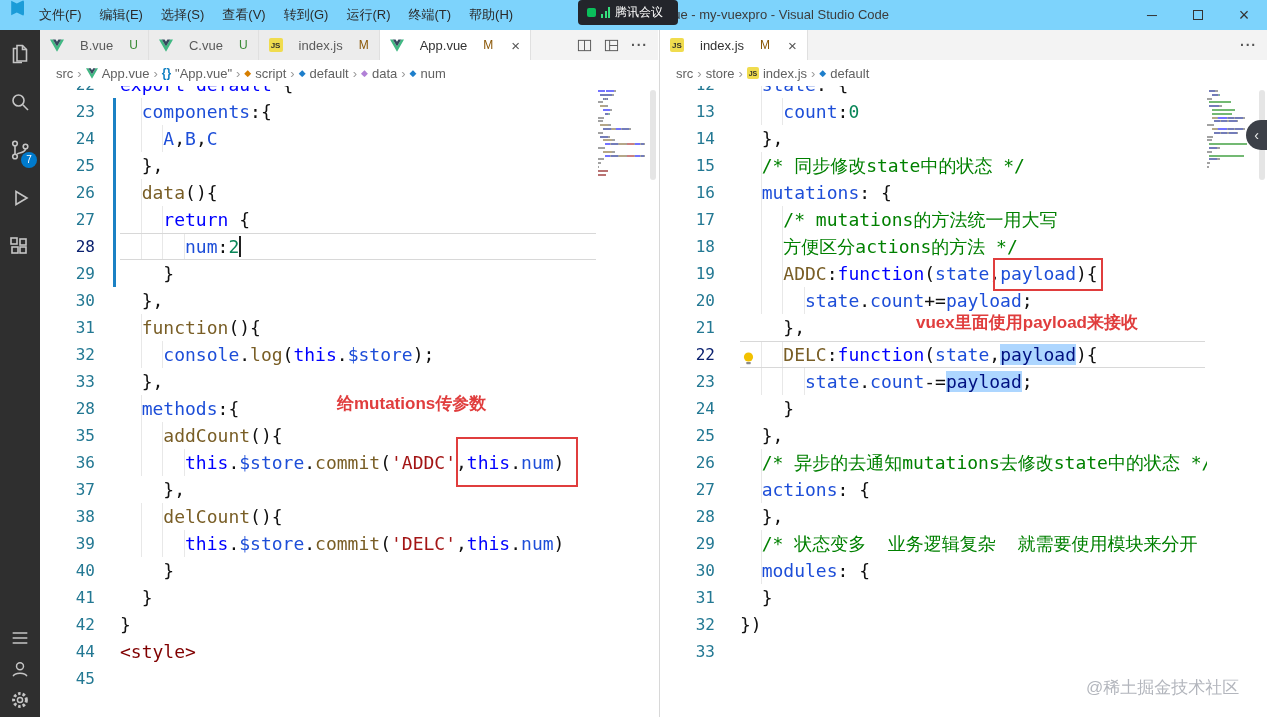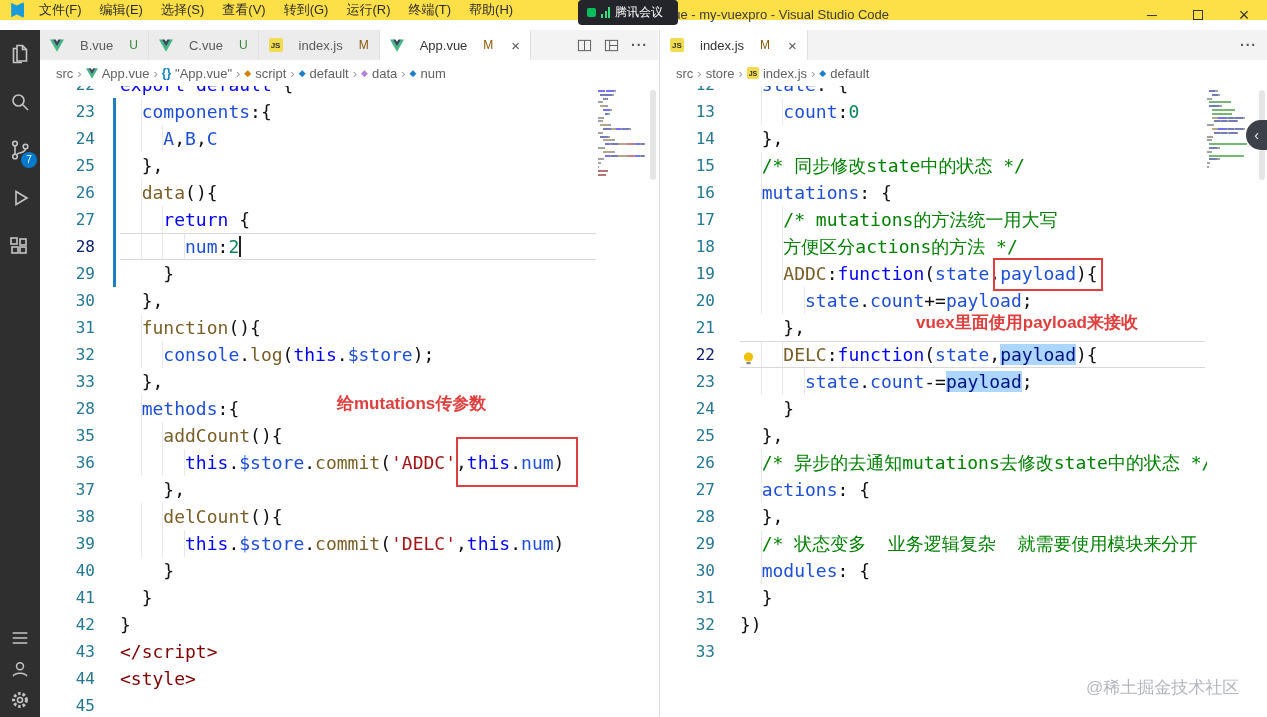--- a/index.html
+++ b/index.html
@@ -8,8 +8,8 @@
   .screen{position:relative;width:1267px;height:717px;background:#fff;overflow:hidden}
 
   
-  .titlebar{position:absolute;left:0;top:0;width:1267px;height:20px;background:#fde047;
-    display:flex;align-items:center;z-index:5}
+  .titlebar{position:absolute;left:0;top:0;width:1267px;height:30px;background:#7dd3fc;
+    display:flex;z-index:5}
   .app-icon{width:16px;height:16px;margin:0 6px 0 8px;border-radius:2px;
     background:#1b9cd8;clip-path:polygon(100% 0,100% 100%,55% 78%,20% 95%,20% 5%,55% 22%)}
   .menubar{display:flex;height:30px;align-items:center}

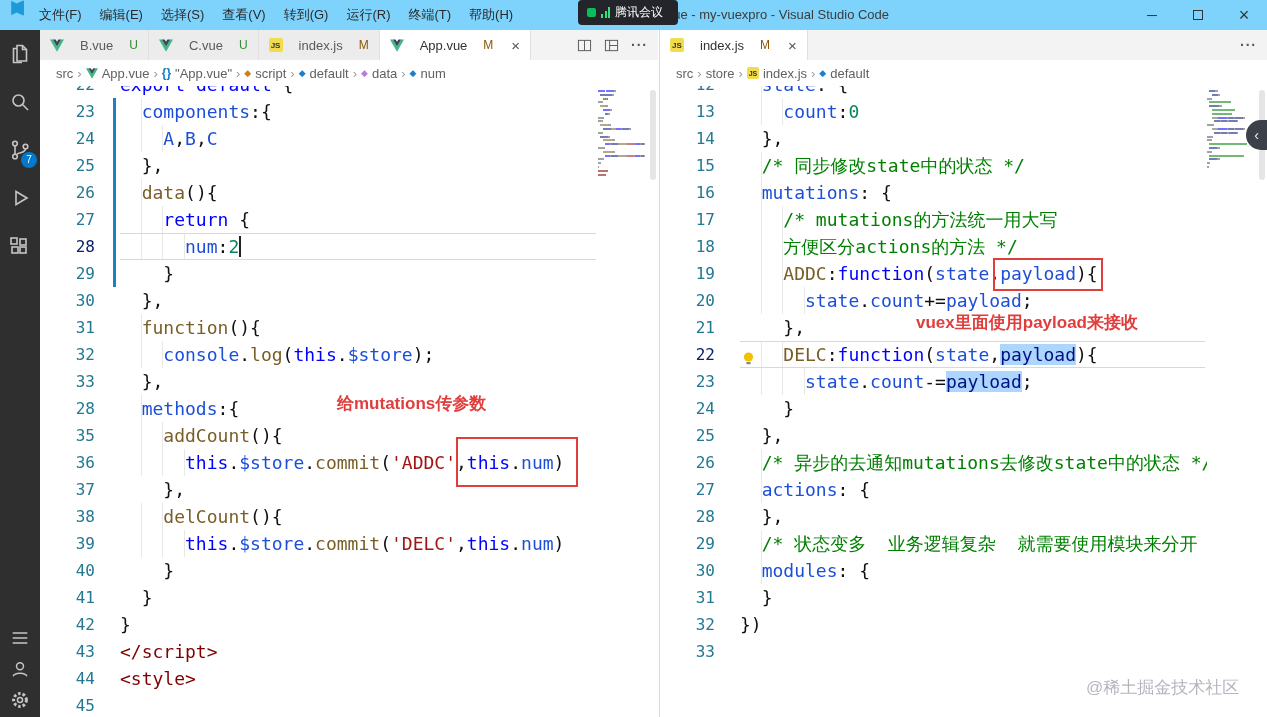--- a/index.html
+++ b/index.html
@@ -310,7 +310,6 @@
             <div class="row"><span class="ln">40</span><span class="gut"></span><span class="codetext"><span class="tok p">    }</span></span></div>
             <div class="row"><span class="ln">41</span><span class="gut"></span><span class="codetext"><span class="tok p">  }</span></span></div>
             <div class="row"><span class="ln">42</span><span class="gut"></span><span class="codetext"><span class="tok p">}</span></span></div>
-            <div class="row"><span class="ln">43</span><span class="gut"></span><span class="codetext"><span class="tok t">&lt;/script&gt;</span></span></div>
             <div class="row"><span class="ln">44</span><span class="gut"></span><span class="codetext"><span class="tok t">&lt;style&gt;</span></span></div>
             <div class="row"><span class="ln">45</span><span class="gut"></span><span class="codetext"></span></div>
           </div>

